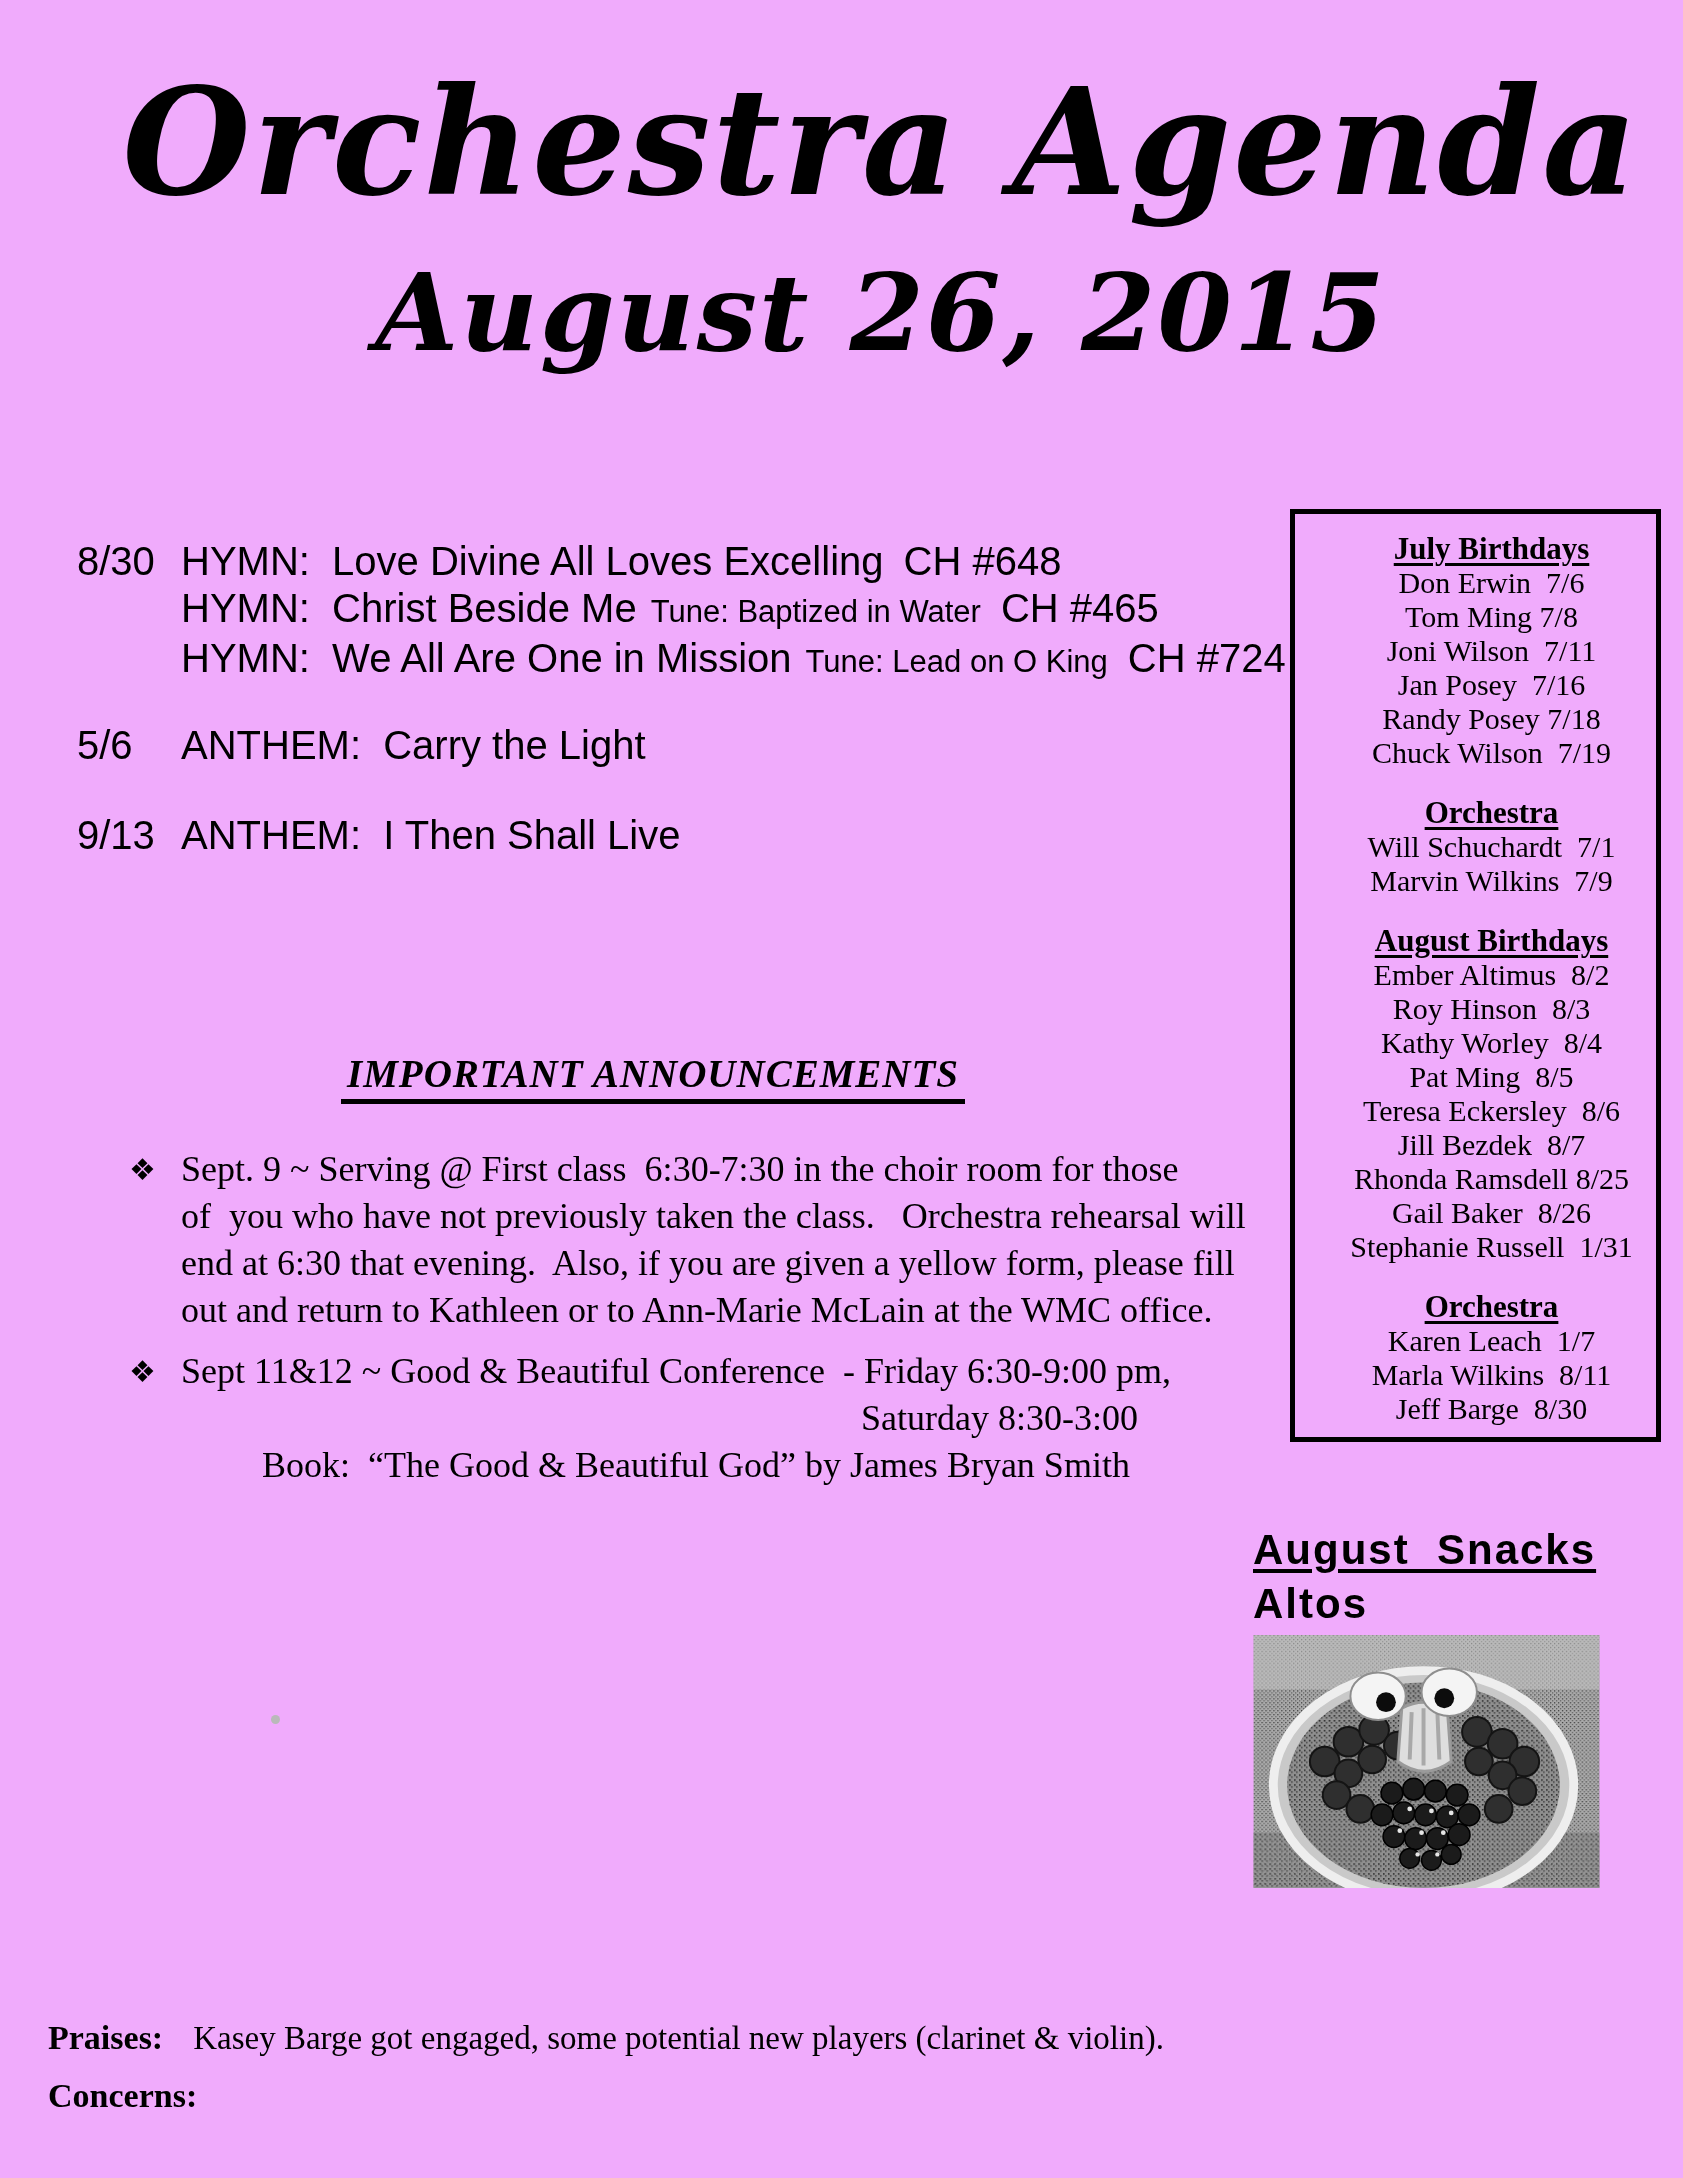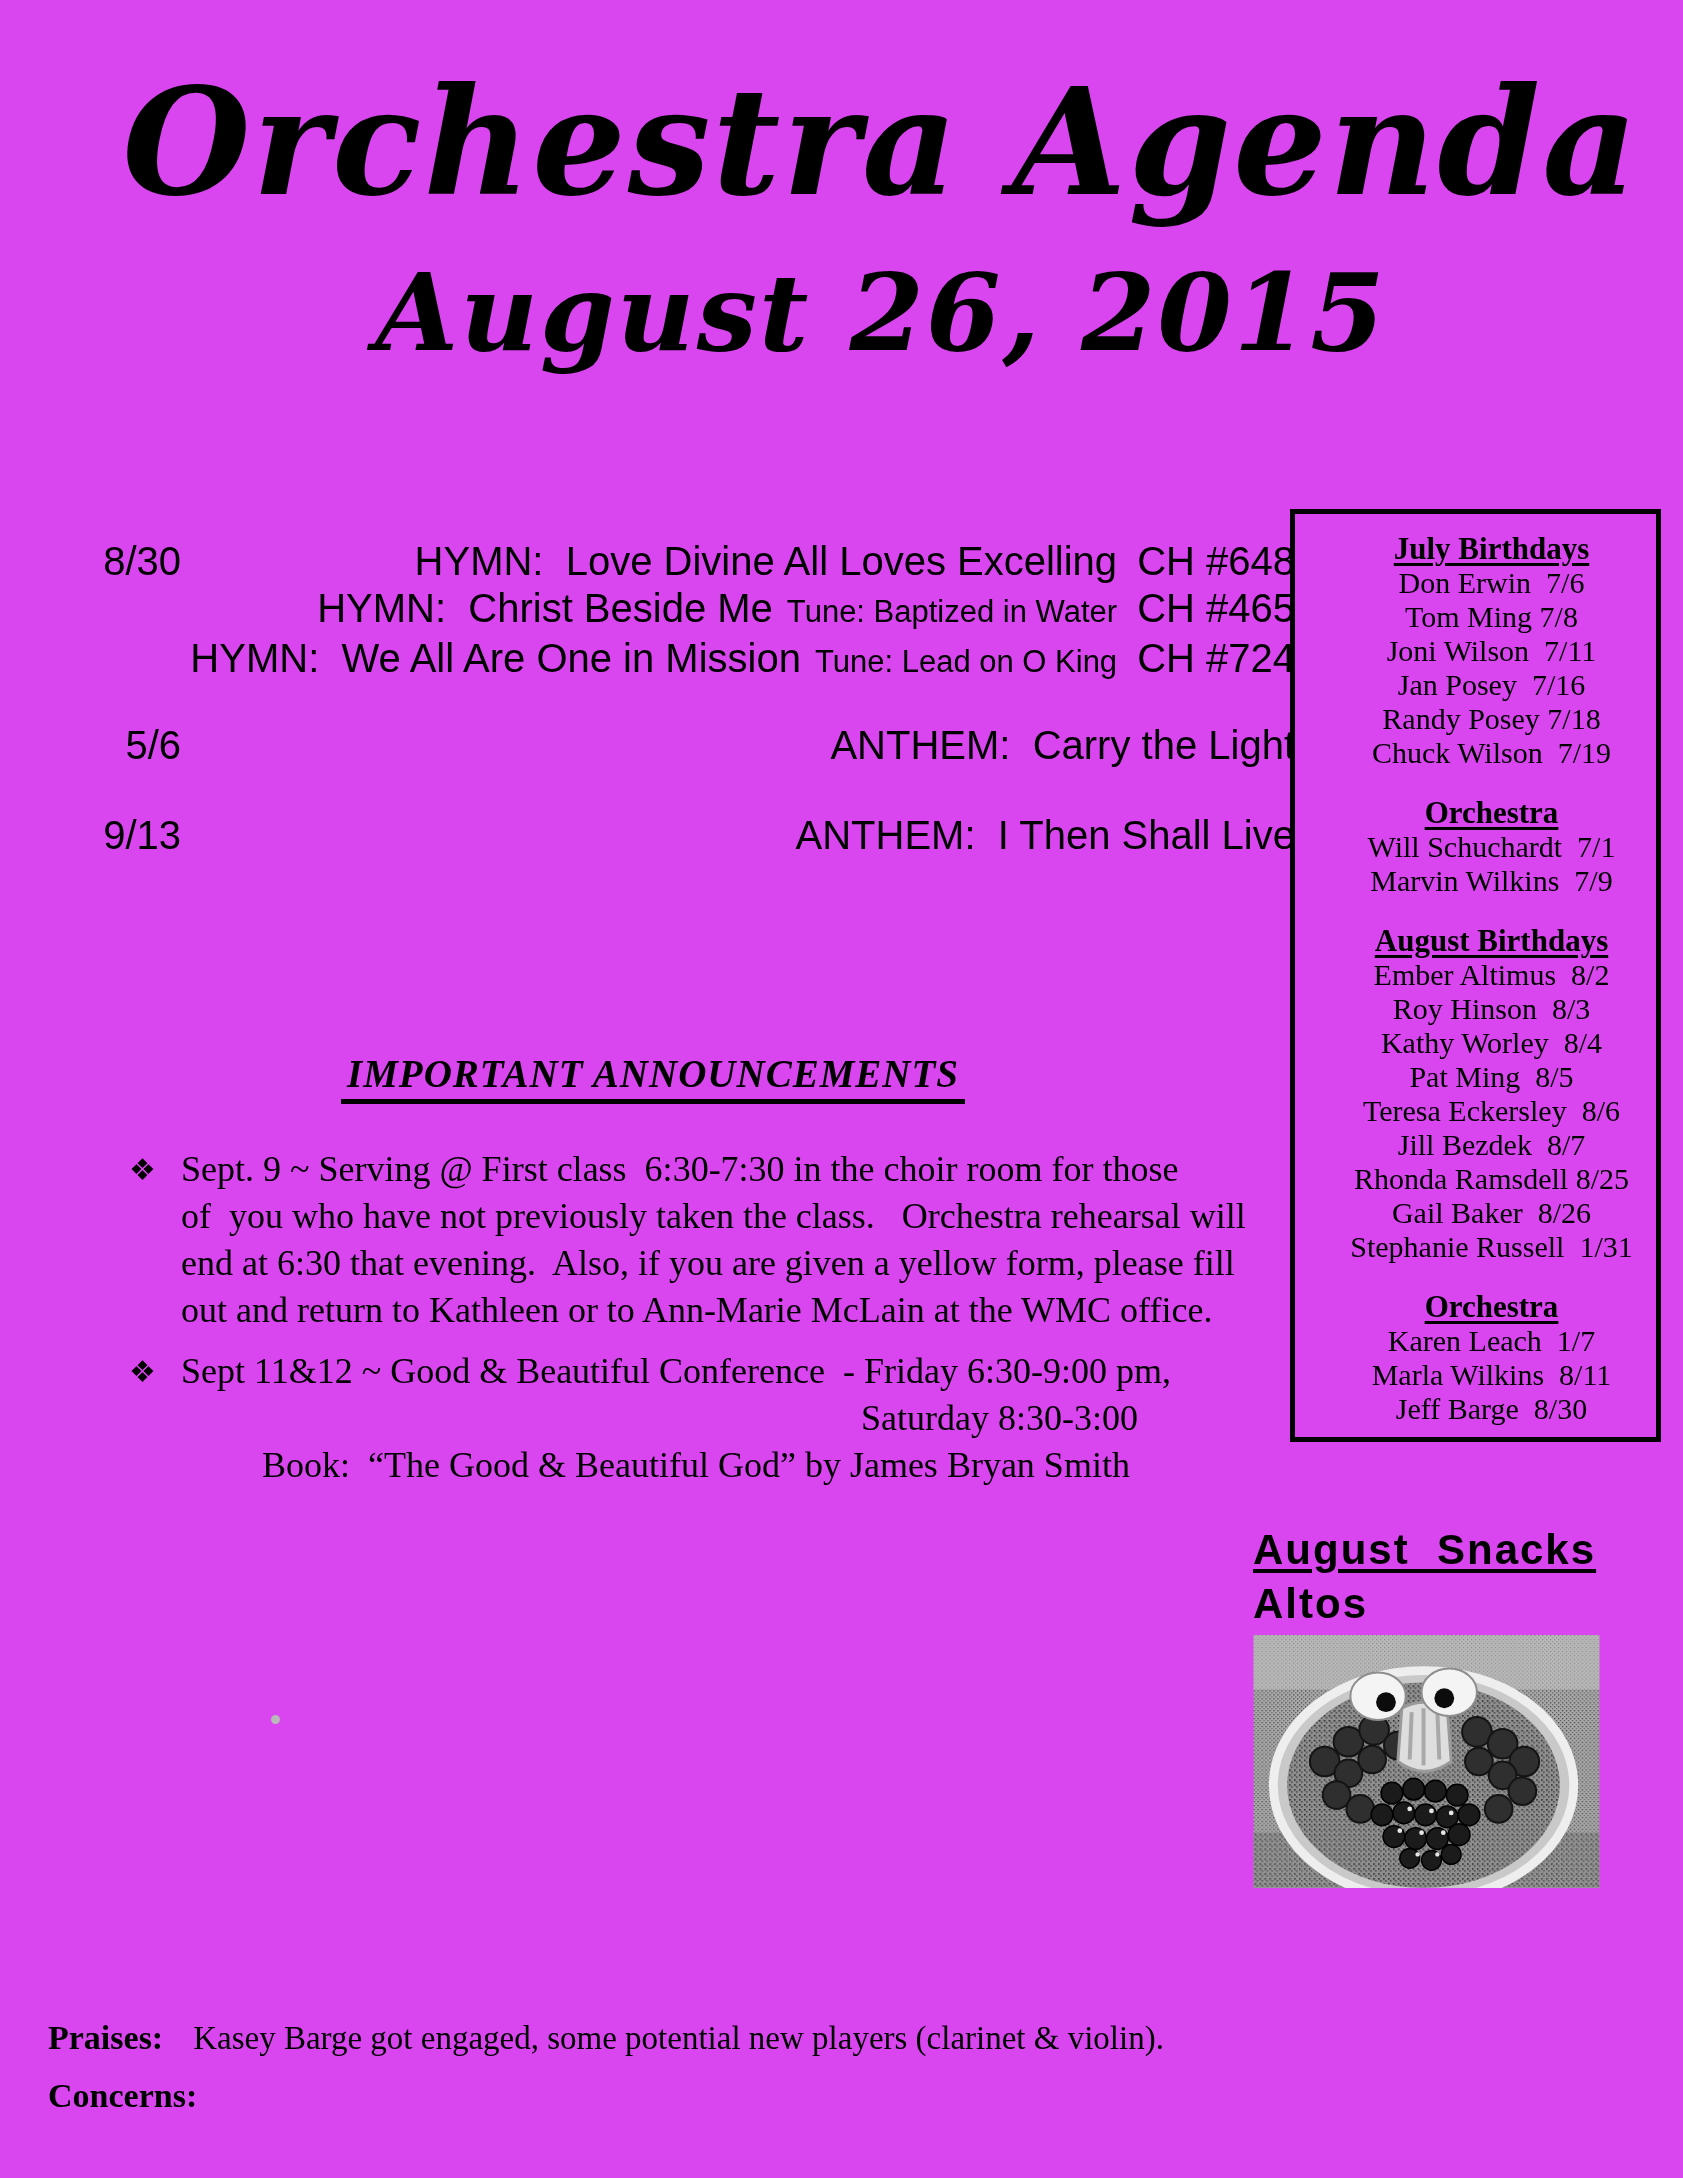--- a/index.html
+++ b/index.html
@@ -6,7 +6,7 @@
   .page{
     position:relative;
     width:1683px;height:2178px;
-    background:#d946ef;
+    background:#f0abfc;
     overflow:hidden;
     font-family:"Liberation Serif", serif;
     color:#000;

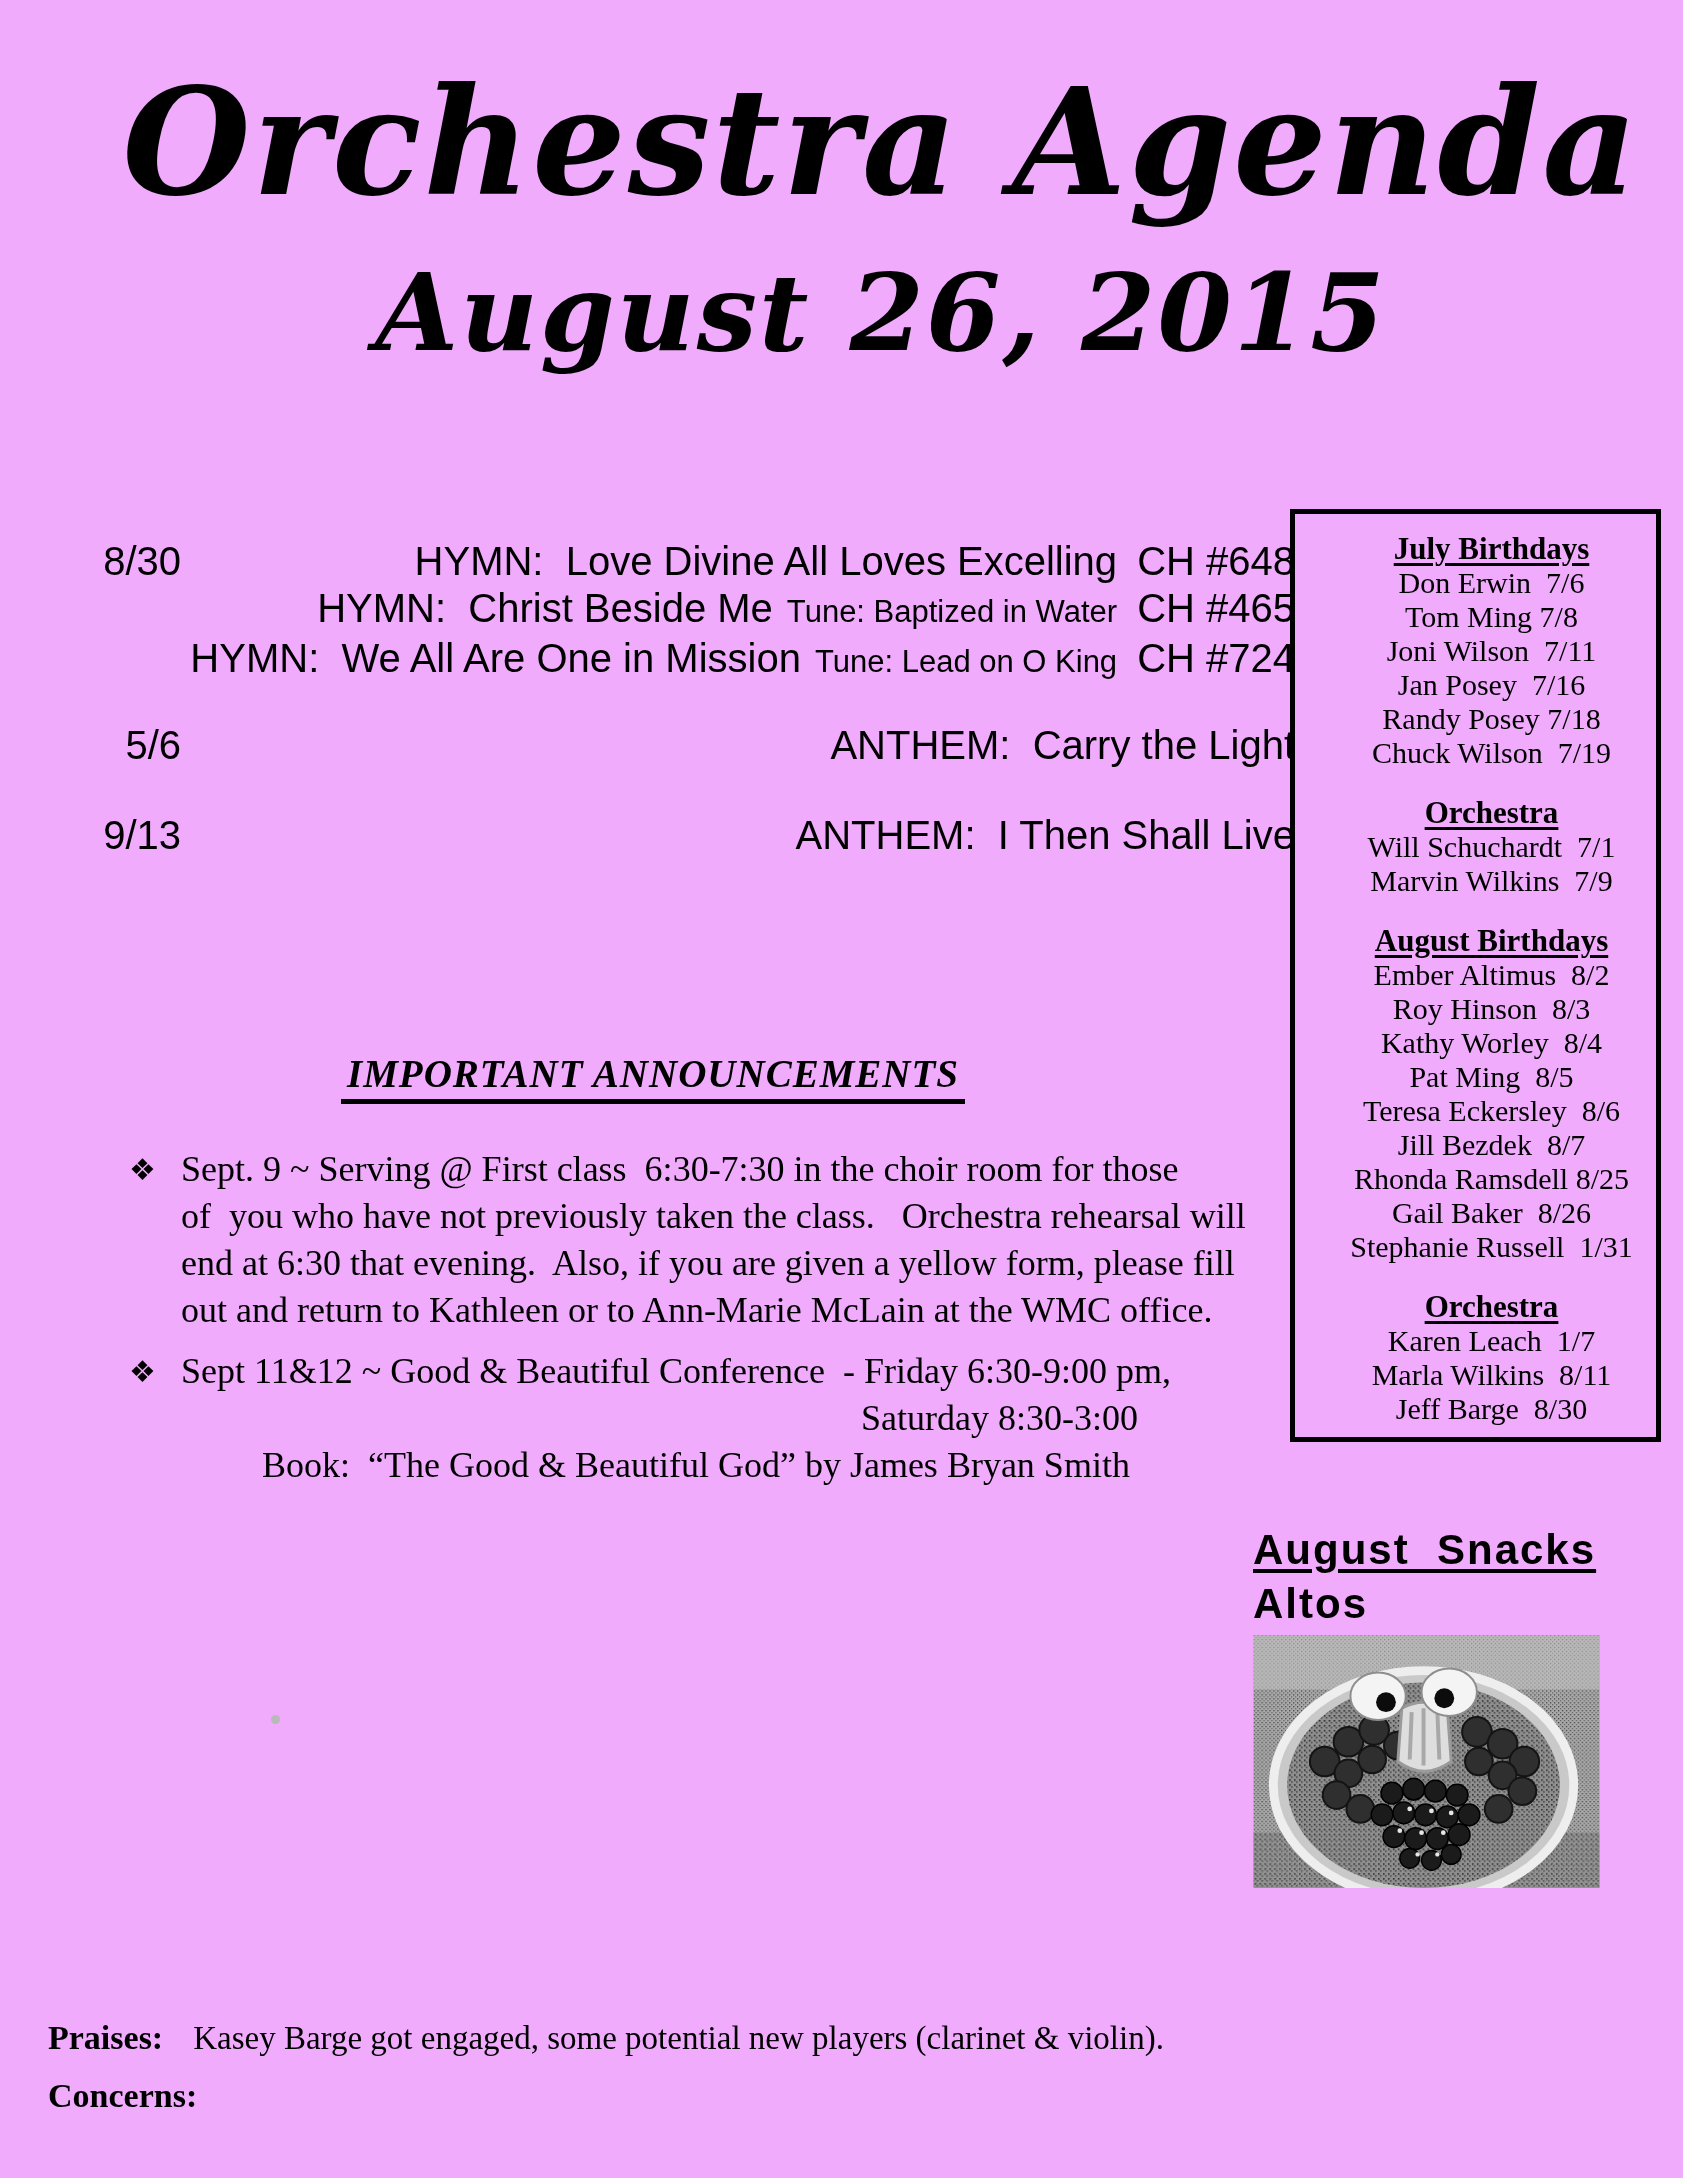--- a/index.html
+++ b/index.html
@@ -38,7 +38,7 @@
     font-family:"Liberation Sans", sans-serif;
     font-size:40px;line-height:47px;
   }
-  .sch-entry{display:flex;text-align:right;}
+  .sch-entry{display:flex;}
   .sch-entry:nth-child(2){margin-top:37px;}
   .sch-entry:nth-child(3){margin-top:43px;}
   .sch-date{width:104px;flex:0 0 104px;white-space:pre;}

